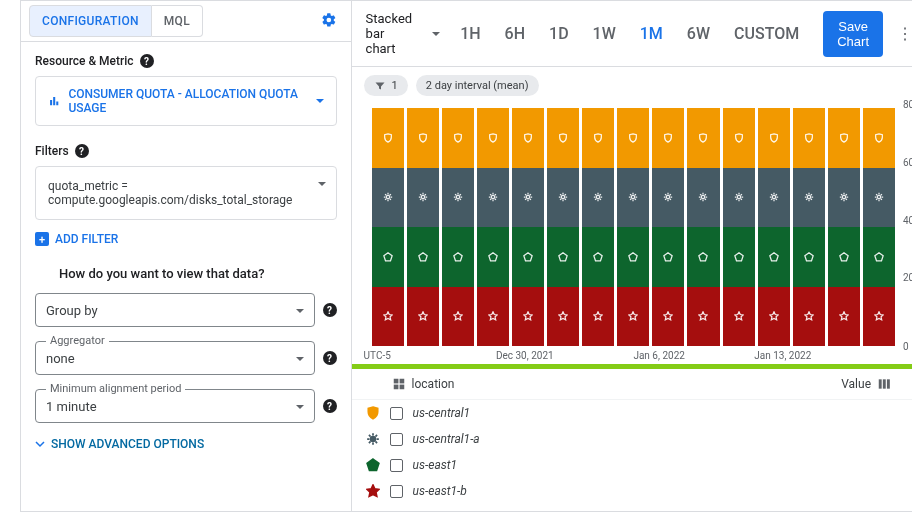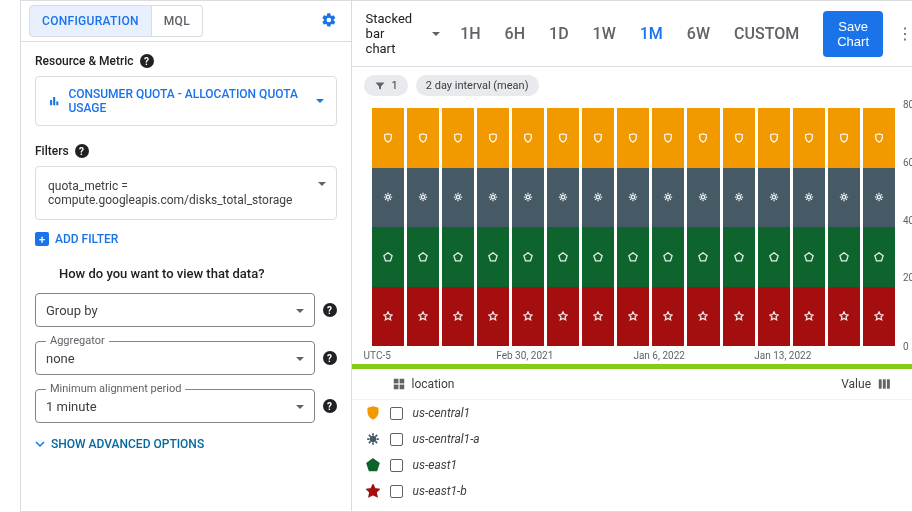--- a/index.html
+++ b/index.html
@@ -537,7 +537,7 @@
         </div>
       <div class="x-labels" id="x-labels">
           <span style="left: 0%; transform: none;">UTC-5</span>
-          <span style="left: 30%;">Feb 30, 2021</span>
+          <span style="left: 30%;">Dec 30, 2021</span>
           <span style="left: 55%;">Jan 6, 2022</span>
           <span style="left: 78%;">Jan 13, 2022</span>
         </div>

